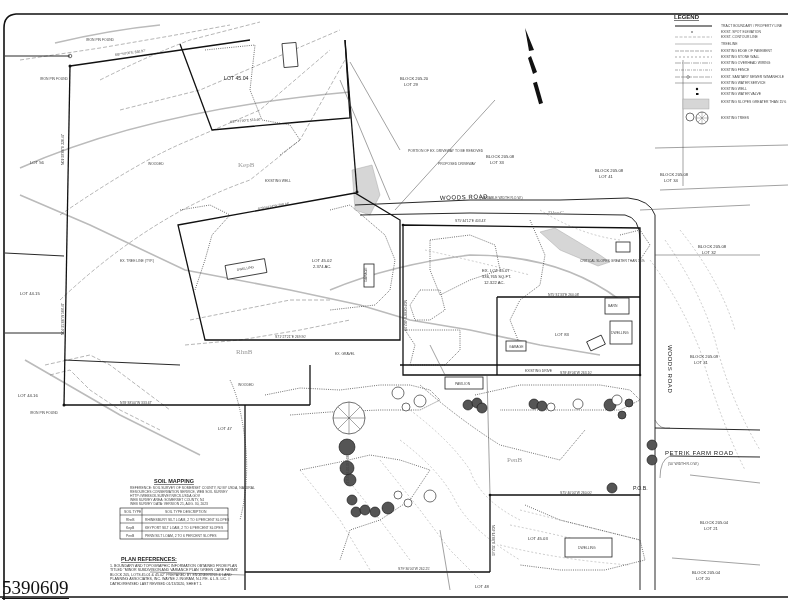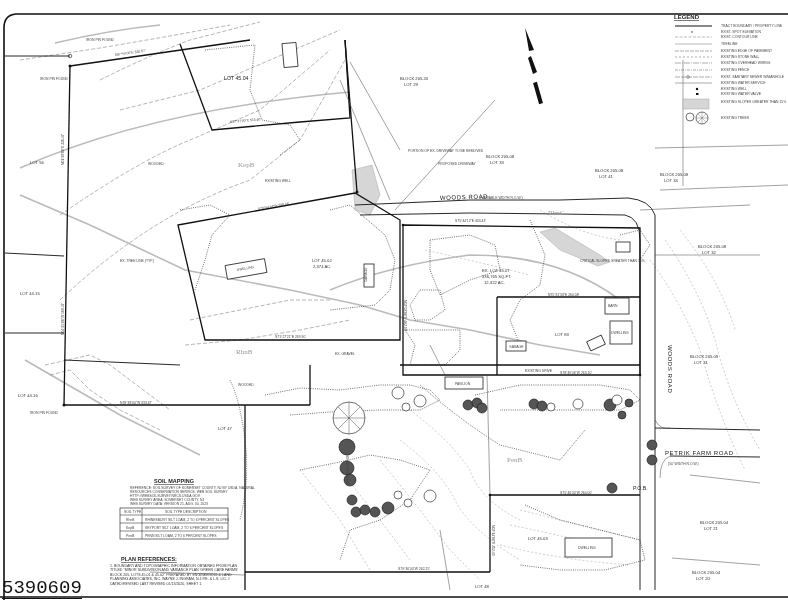--- a/index.html
+++ b/index.html
@@ -22,7 +22,7 @@
   .tree { stroke: #111; stroke-width: 0.6; fill: #fff; }
   .tree-dark { stroke: #111; stroke-width: 0.6; fill: #555; }
   .gray-fill { fill: #d6d6d6; stroke: #999; stroke-width: 0.4; }
-  #stamp { position: absolute; left: 2px; top: 578px; font-size: 19px; color: #111; font-family: Liberation Mono, monospace; border-bottom: 1px solid #111; line-height: 20px; }
+  #stamp { position: absolute; left: 2px; top: 578px; font-size: 19px; color: #111; font-family: Liberation Serif, serif; border-bottom: 1px solid #111; line-height: 20px; }
 </style>
 </head>
 <body>

